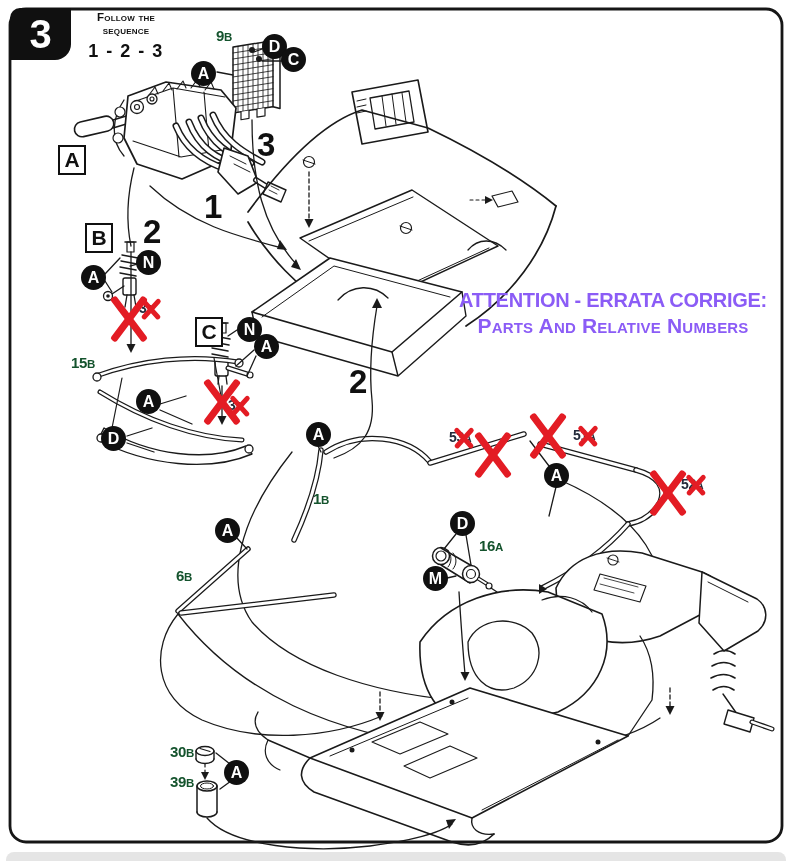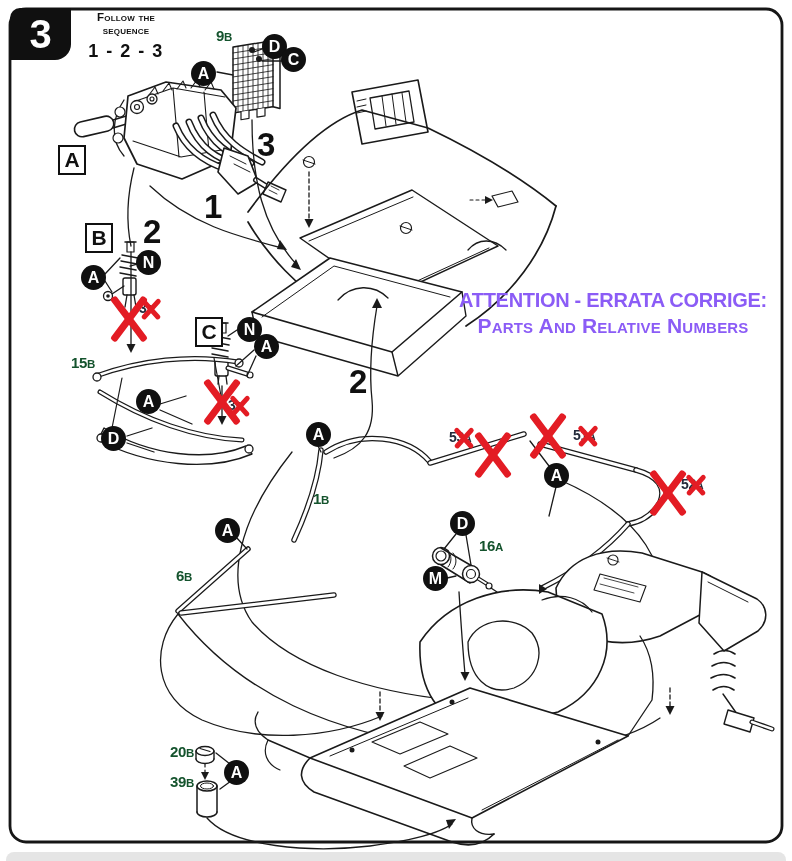--- a/index.html
+++ b/index.html
@@ -364,7 +364,7 @@
   <div class="plabel" style="left:313px;top:491px"><span>1</span><span class="suf">B</span></div>
   <div class="plabel" style="left:176px;top:568px"><span>6</span><span class="suf">B</span></div>
   <div class="plabel" style="left:479px;top:538px"><span>16</span><span class="suf">A</span></div>
-  <div class="plabel" style="left:170px;top:744px"><span>20</span><span class="suf">B</span></div>
+  <div class="plabel" style="left:170px;top:744px"><span>30</span><span class="suf">B</span></div>
   <div class="plabel" style="left:170px;top:774px"><span>39</span><span class="suf">B</span></div>
 
   <div class="crossed" style="left:139px;top:301px">

